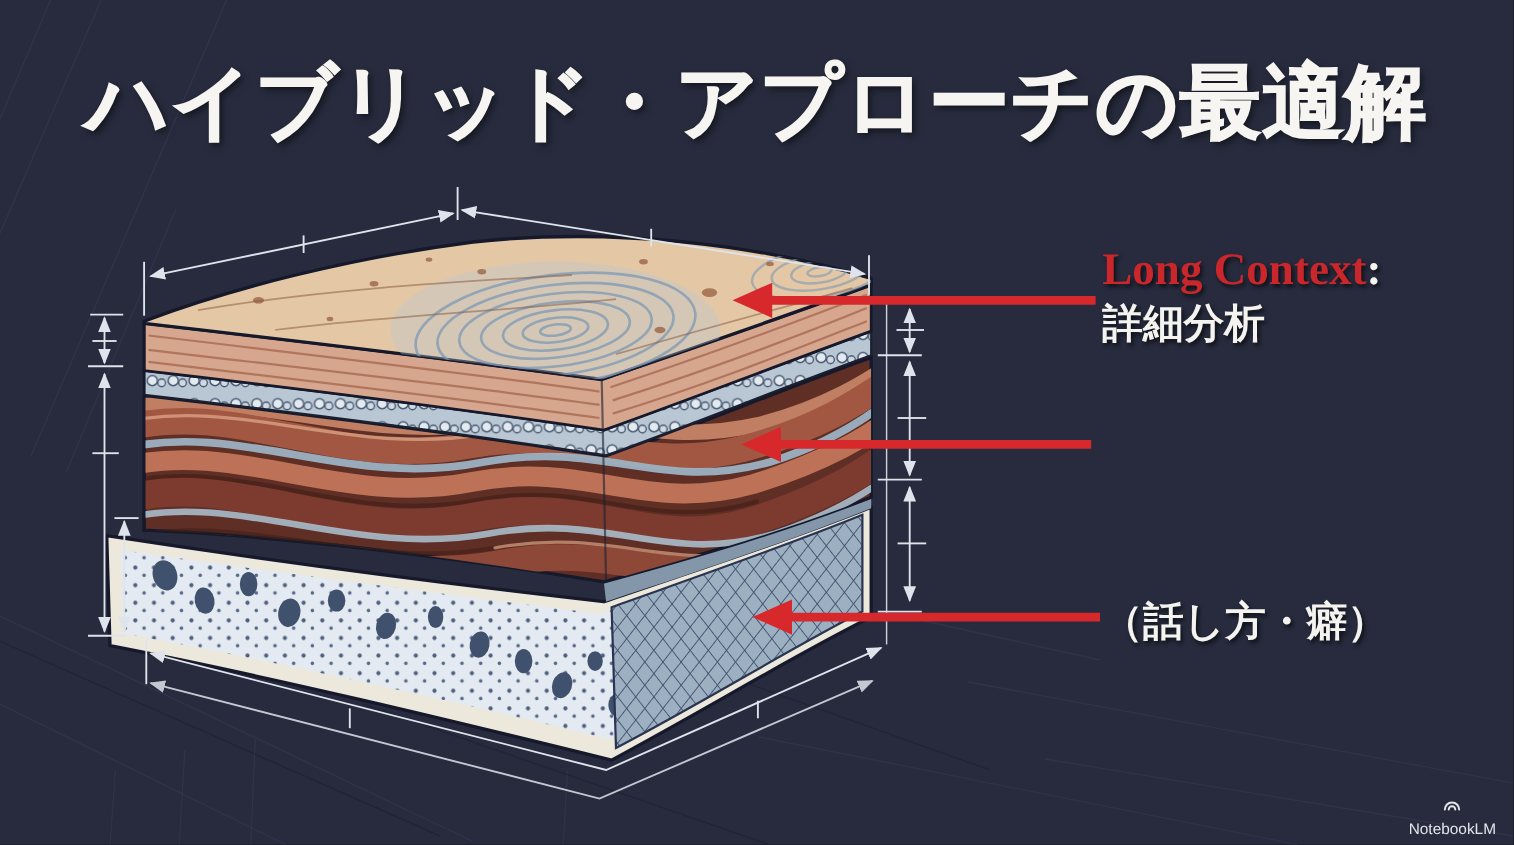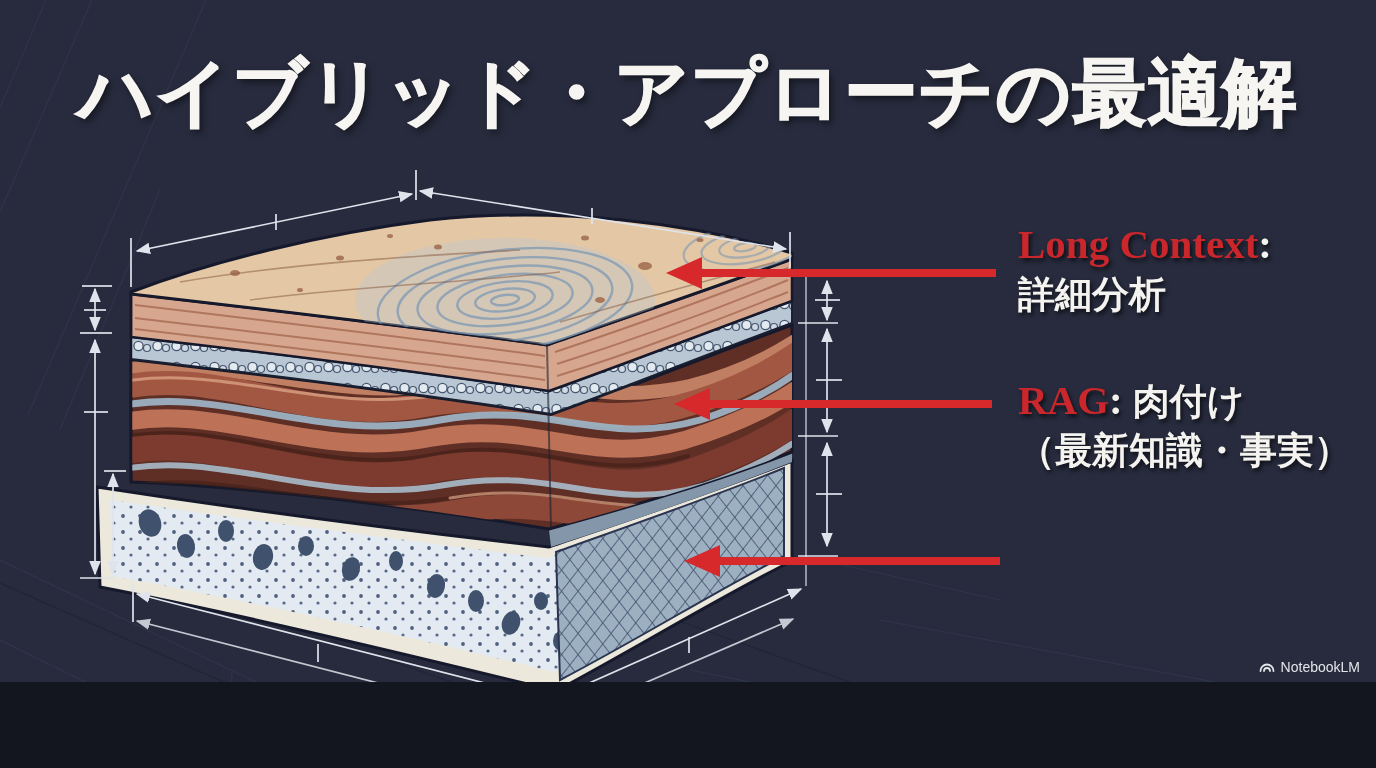--- a/index.html
+++ b/index.html
@@ -11,7 +11,7 @@
   }
   html,body{margin:0;padding:0;background:#14161f;}
   .slide{
-    position:relative;width:1376px;height:682px;overflow:hidden;
+    position:relative;width:1376px;height:768px;overflow:hidden;
     background:var(--bg);
     font-family:"Liberation Sans",sans-serif;
   }

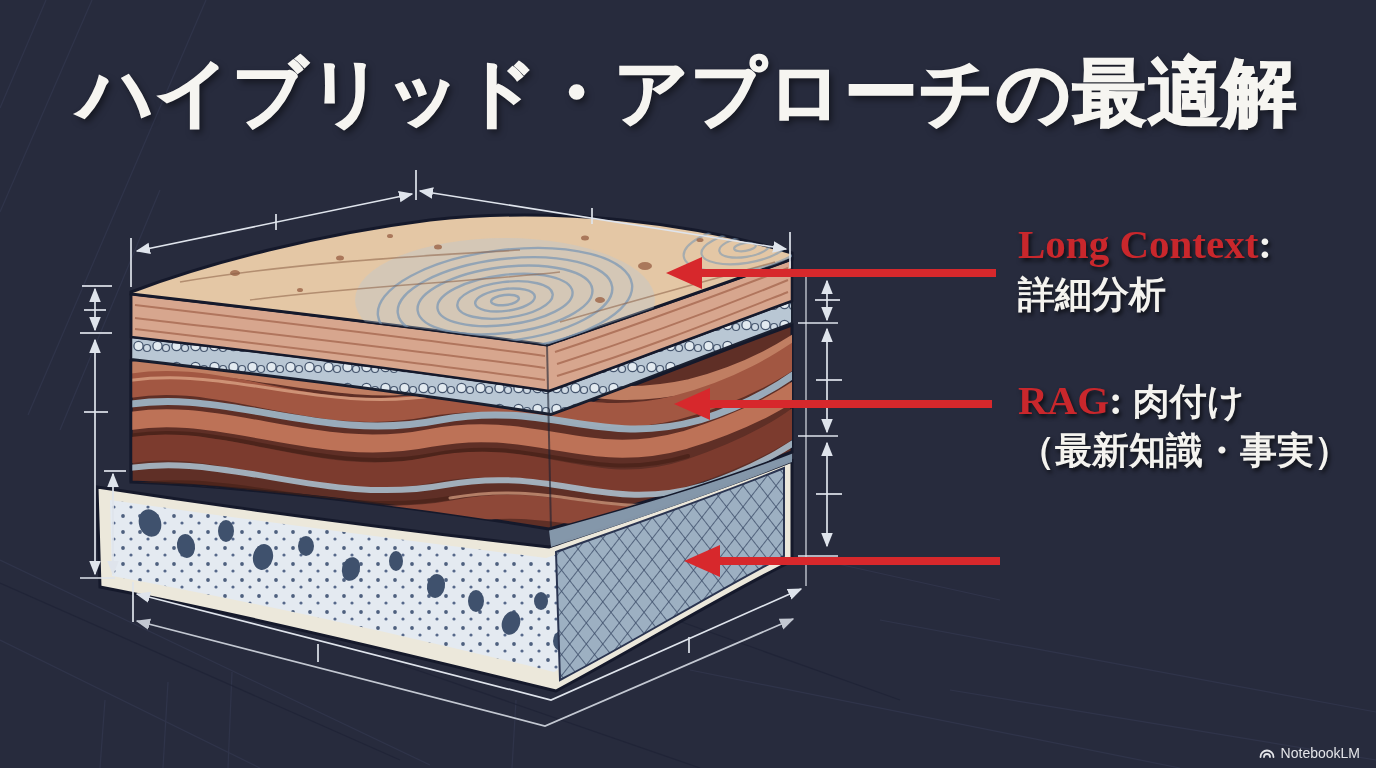--- a/index.html
+++ b/index.html
@@ -23,7 +23,7 @@
     text-shadow:3px 4px 7px rgba(0,0,0,.5),0 0 2px rgba(0,0,0,.35);
     white-space:nowrap;
   }
-  .ann{position:absolute;left:1002px;line-height:1.0;white-space:nowrap;margin-left:16px;}
+  .ann{position:absolute;left:1002px;line-height:1.0;white-space:nowrap;}
   #ann-long-context{top:224px}
   #ann-rag{top:380px}
   #ann-fine-tuning{top:536px}

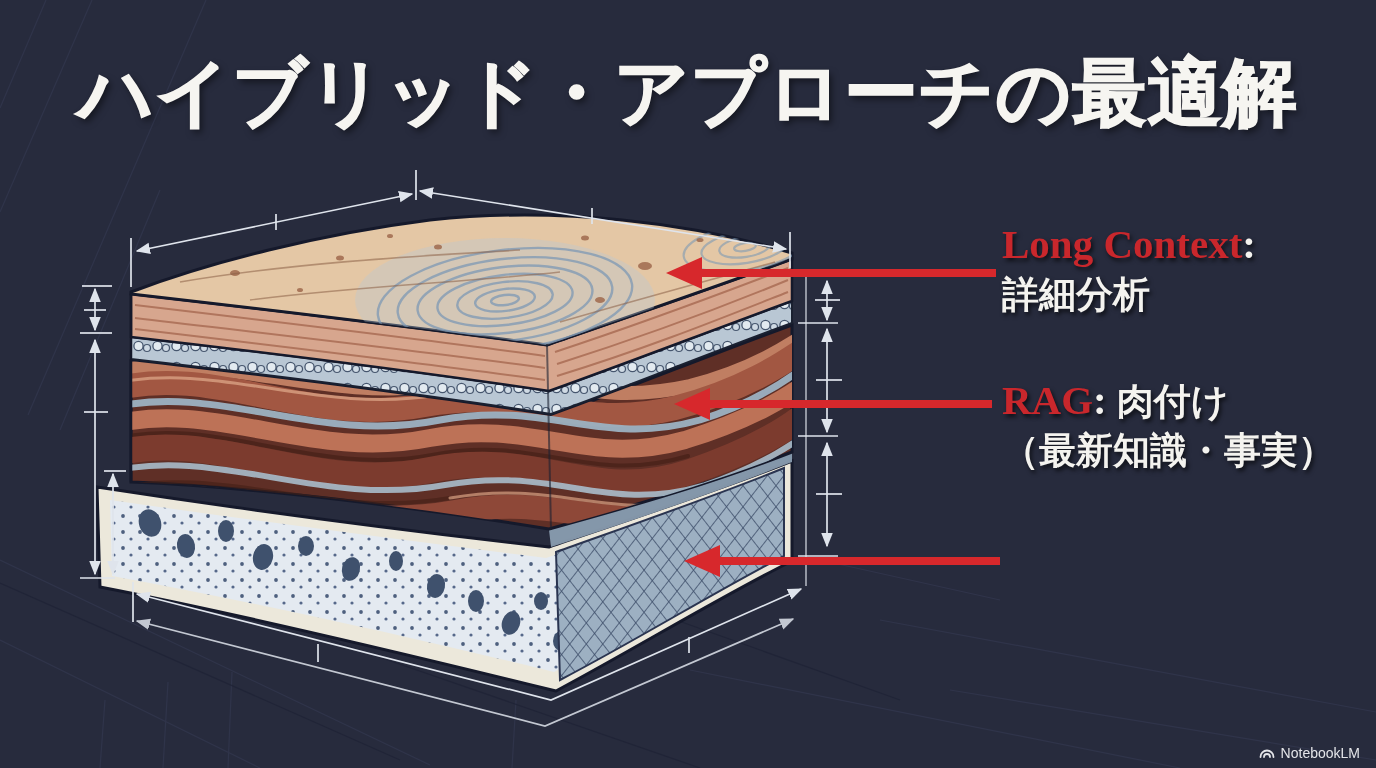--- a/index.html
+++ b/index.html
@@ -275,12 +275,6 @@
     <div class="jp line2">詳細分析</div>
   </div>
 
-  <div class="ann" id="ann-rag">
-    <div>
-      <span class="term">RAG</span><span class="colon">:</span><span class="jp jp-inline">肉付け</span>
-    </div>
-    <div class="jp line2">（最新知識・事実）</div>
-  </div>
 
   <div class="ann" id="ann-fine-tuning">
   </div>

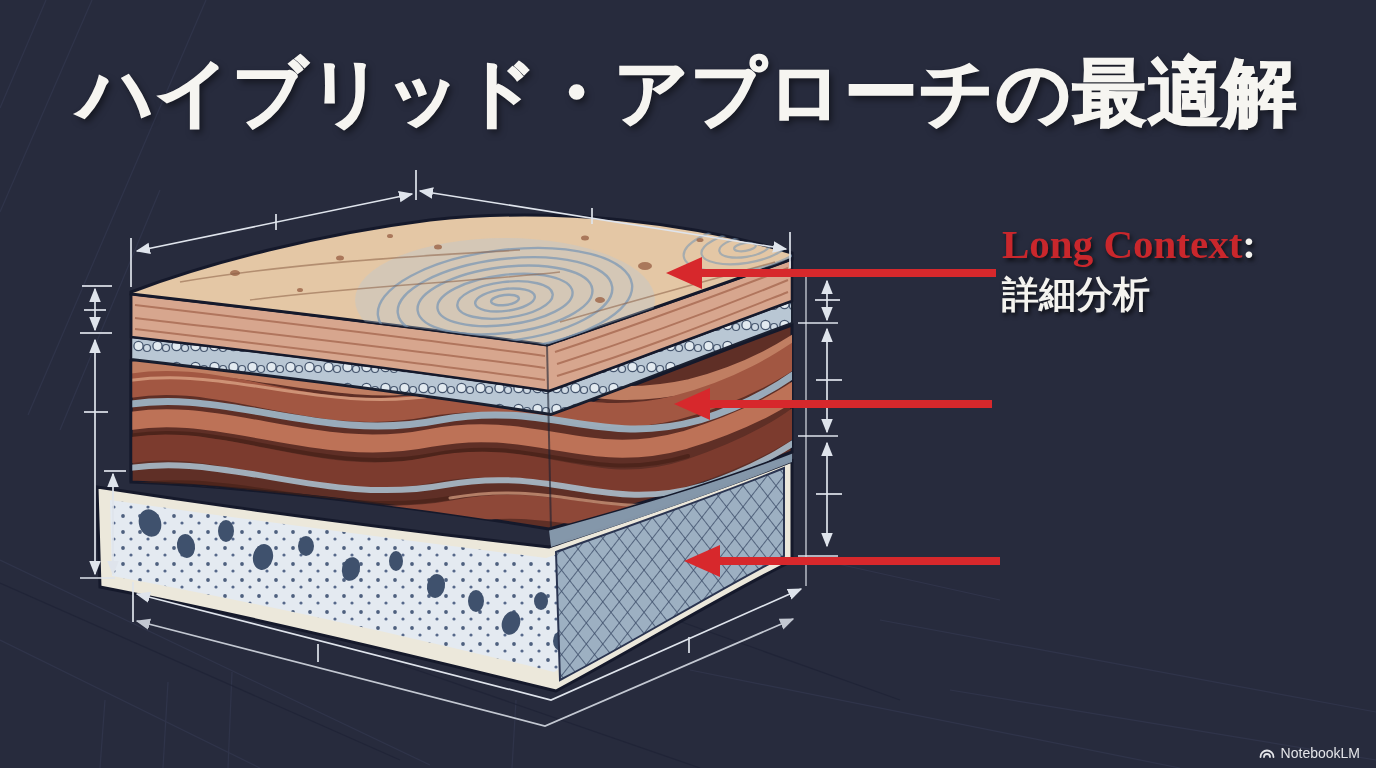--- a/index.html
+++ b/index.html
@@ -277,6 +277,7 @@
 
 
   <div class="ann" id="ann-fine-tuning">
+    <div class="jp line2">（話し方・癖）</div>
   </div>
 
   <div class="watermark">

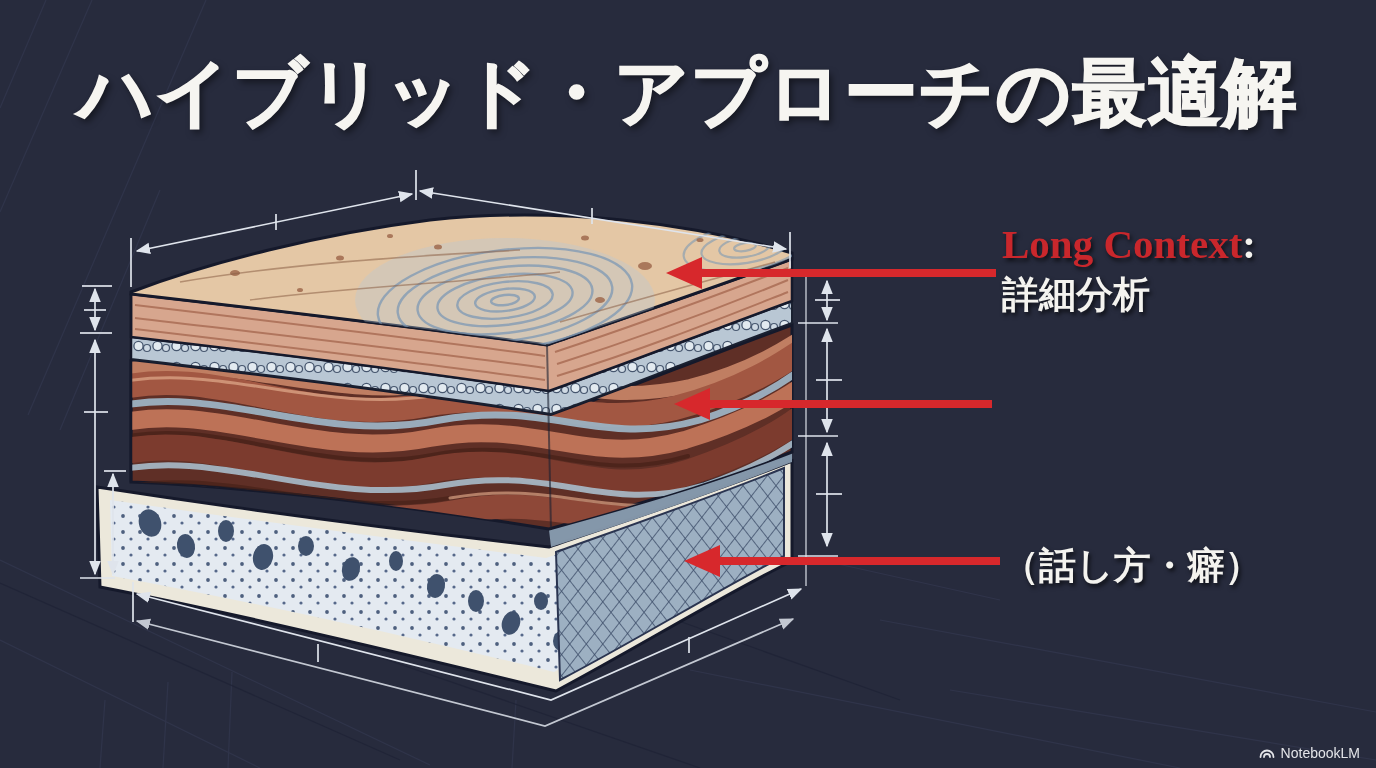--- a/index.html
+++ b/index.html
@@ -46,7 +46,7 @@
   .line2{margin-top:11px;}
   .watermark{
     position:absolute;right:16px;bottom:7px;display:flex;align-items:center;gap:6px;
-    color:#e4e5e9;font-size:14px;font-family:"Liberation Sans",sans-serif;
+    color:#e4e5e9;font-size:14px;font-family:"Liberation Sans",sans-serif;flex-direction:column;
   }
   .watermark svg{display:block}
 </style>

